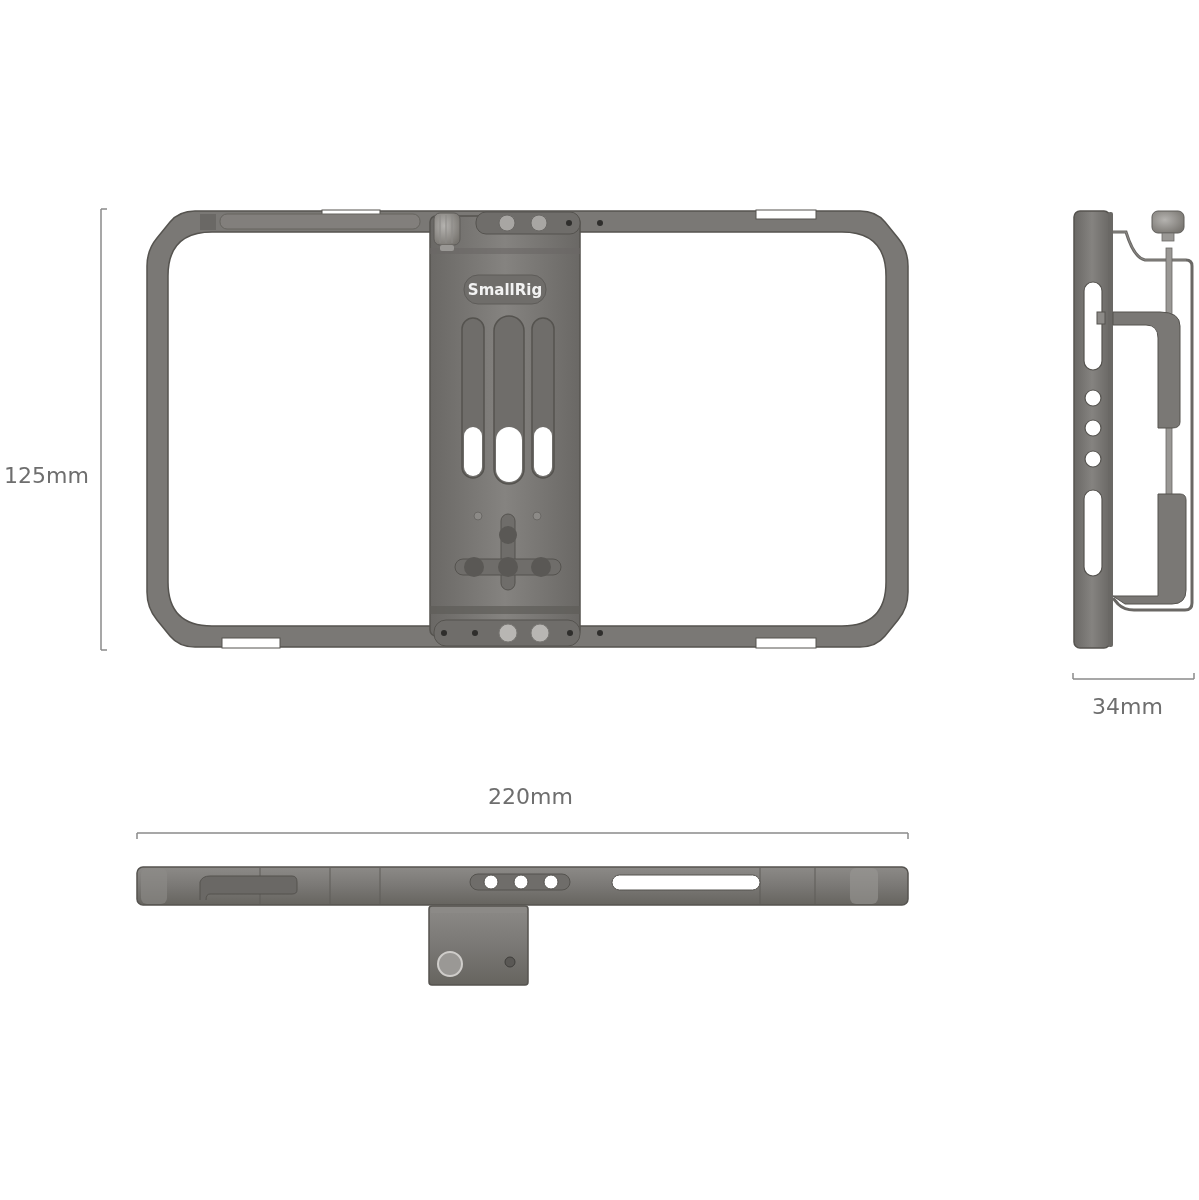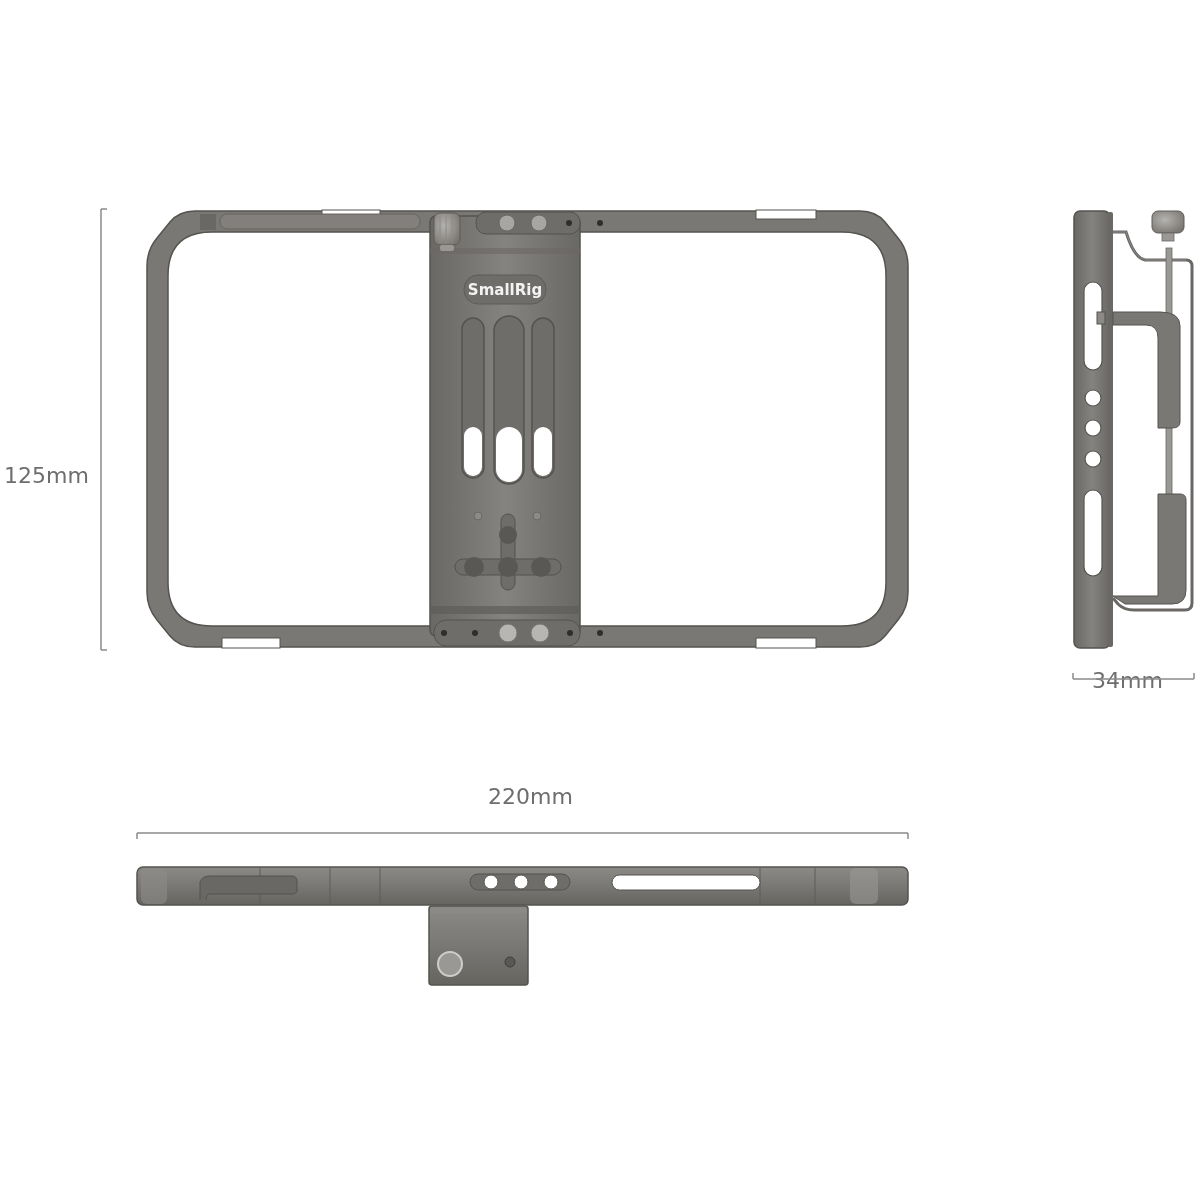--- a/index.html
+++ b/index.html
@@ -7,7 +7,7 @@
          font-family: "DejaVu Sans", "Liberation Sans", sans-serif; }
   .dim-label { position: absolute; color: #6e6e6e; font-size: 22px; letter-spacing: 0; white-space: nowrap; }
   #lbl-125 { left: 4px; top: 440px; margin-top: 23px; }
-  #lbl-34 { left: 1092px; top: 668px; text-align: right; }
+  #lbl-34 { left: 1092px; top: 694px; text-align: right; }
   #lbl-220 { left: 488px; top: 784px; }
   svg { position: absolute; left: 0; top: 0; }
   .brand { font-family: "DejaVu Sans", "Liberation Sans", sans-serif; font-size: 15px; fill: #f2f2f2; font-weight: bold; }

